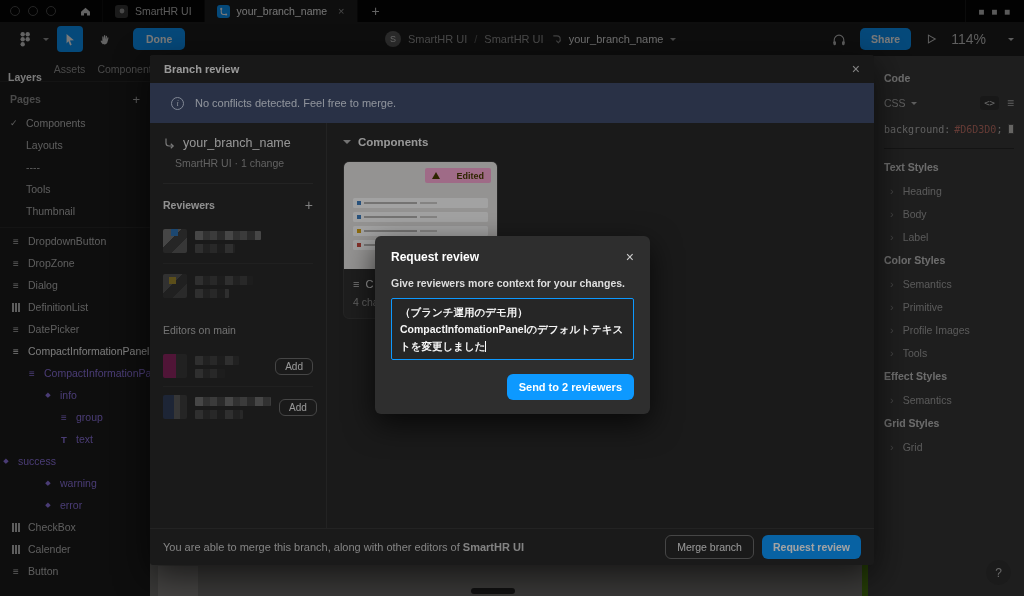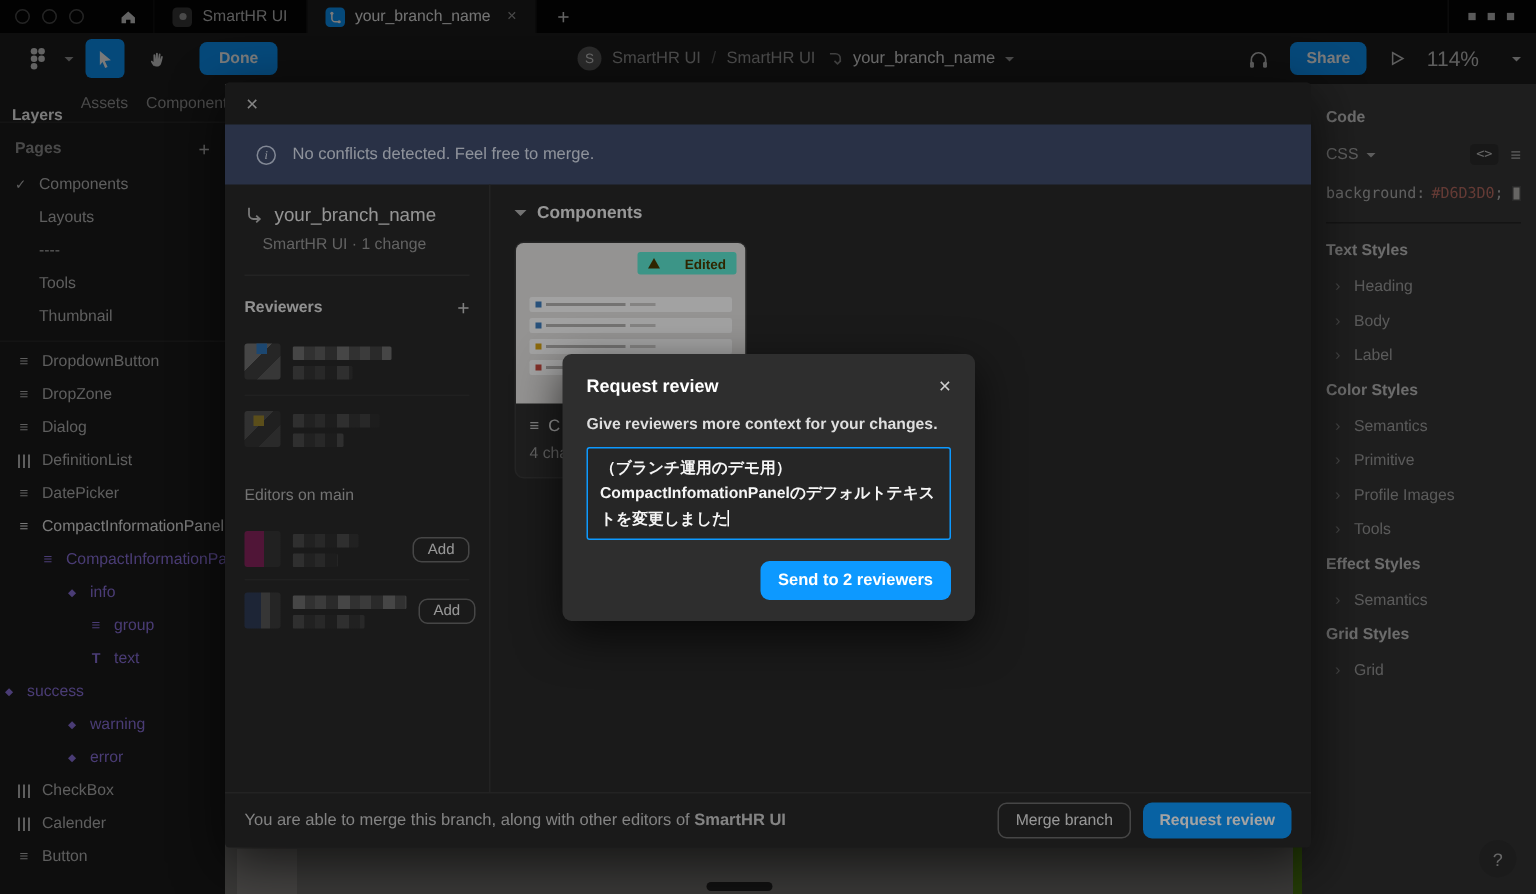--- a/index.html
+++ b/index.html
@@ -427,6 +427,7 @@
 
   <section class="branch-modal">
     <div class="bm-header">
+      <span class="bm-title">Branch review</span>
       <span class="x-close">×</span>
     </div>
     <div class="bm-banner">

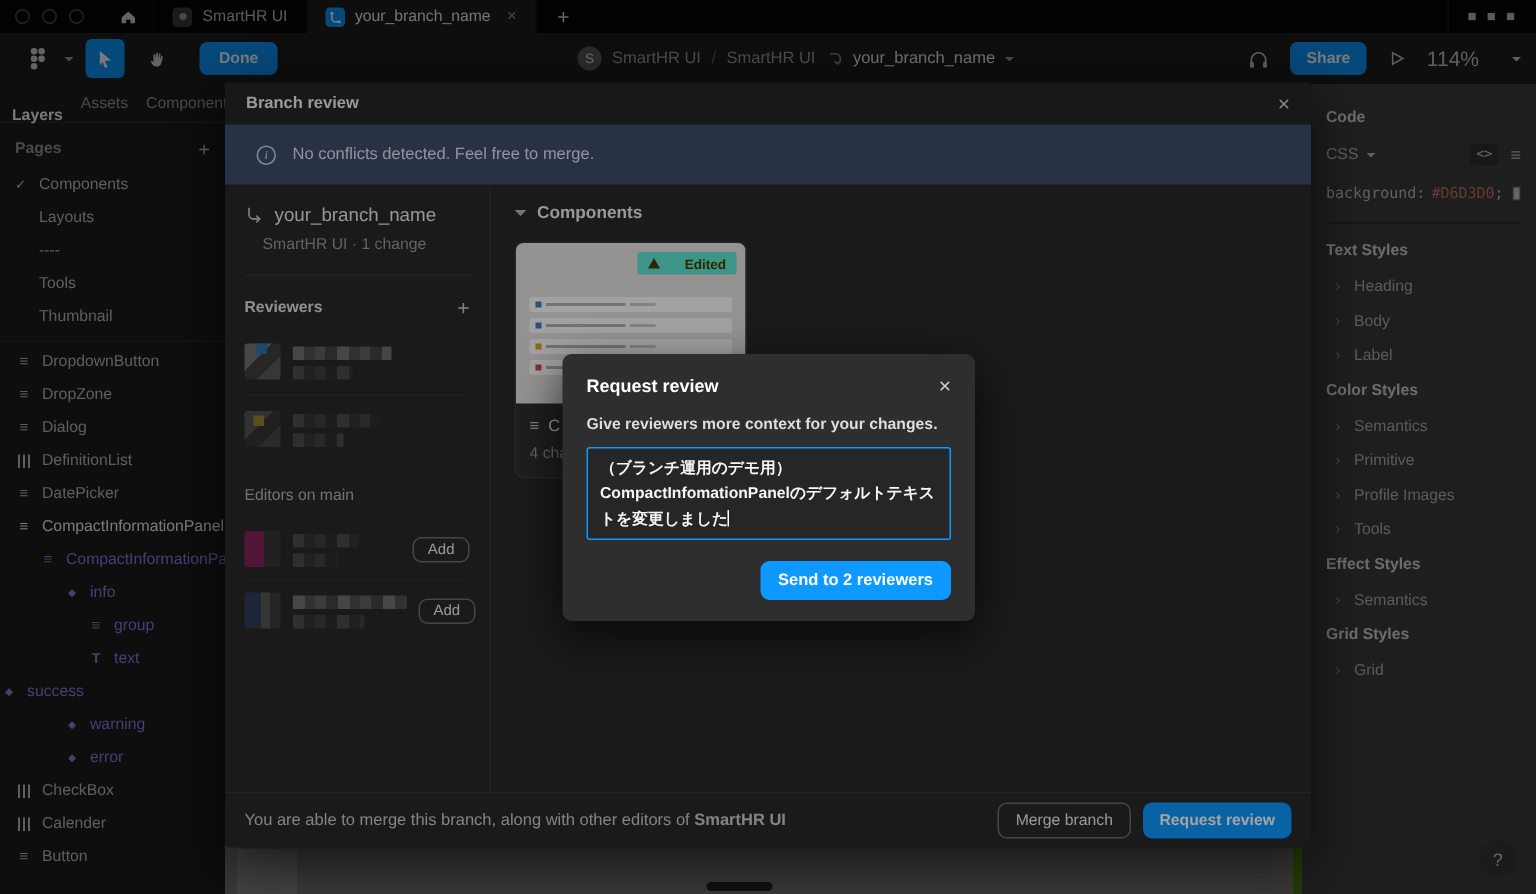--- a/index.html
+++ b/index.html
@@ -111,7 +111,7 @@
   .tri-down { width:0; height:0; border:4px solid transparent; border-top-color:#b5b5b5; margin-top:4px; }
   .change-card { width:155px; margin-top:13px; background:#303030; border-radius:6px; overflow:hidden; border:1px solid #3a3a3a; }
   .card-thumb { position:relative; height:107px; background:#e8e6e4; }
-  .edited-badge { position:absolute; top:6px; right:6px; background:#5eead4; color:#4a3b00; font-size:9px; font-weight:bold; padding:2.5px 7px; border-radius:2px; display:flex; align-items:center; gap:16px; }
+  .edited-badge { position:absolute; top:6px; right:6px; background:#f9a8d4; color:#4a3b00; font-size:9px; font-weight:bold; padding:2.5px 7px; border-radius:2px; display:flex; align-items:center; gap:16px; }
   .warn-tri { width:0; height:0; border:4px solid transparent; border-bottom:7px solid #4a3b00; margin-top:-4px; }
   .thumb-rows { padding:36px 9px 0; }
   .thumb-row { height:10px; background:#fdfdfd; border-radius:1.5px; margin-bottom:4px; display:flex; align-items:center; gap:3px; padding:0 4px; }

